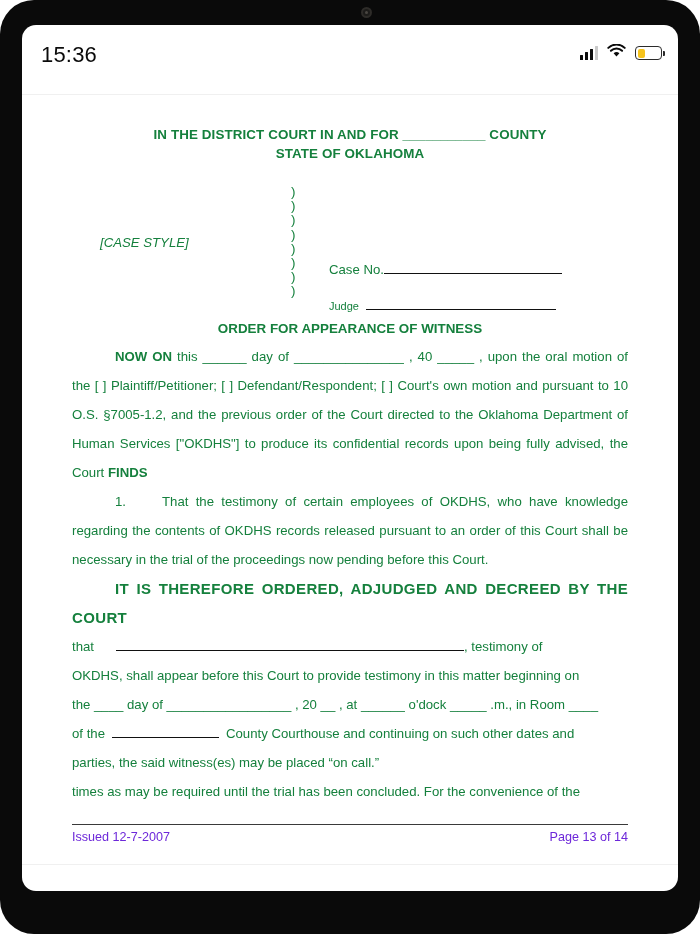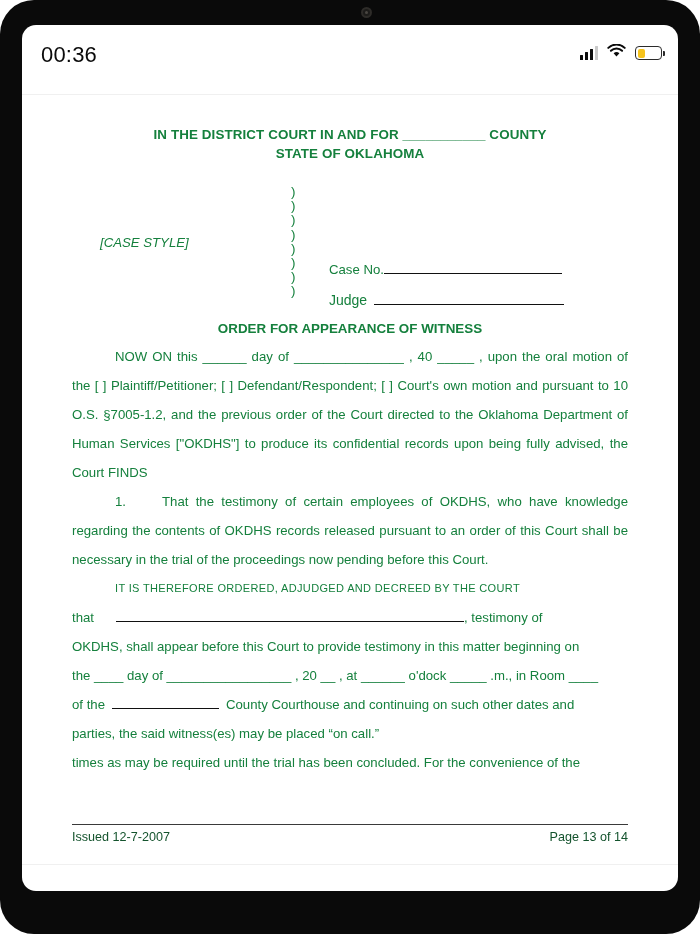--- a/index.html
+++ b/index.html
@@ -220,7 +220,7 @@
   <div id="screen">
 
     <div id="statusbar">
-      <div id="clock">00:36</div>
+      <div id="clock">15:36</div>
       <div id="status-icons">
         <span class="bars">
           <i></i>

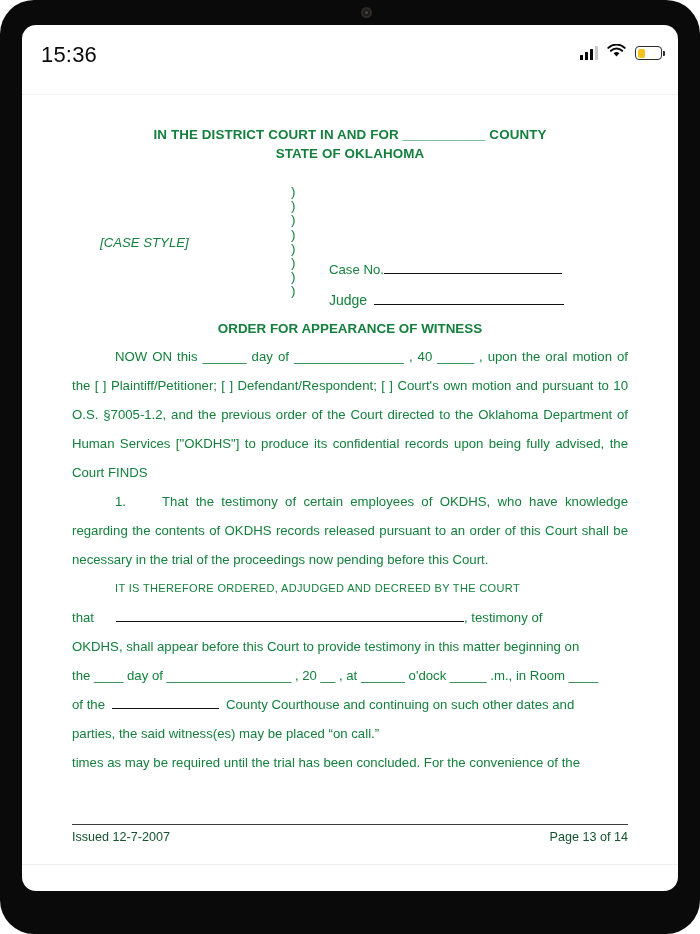--- a/index.html
+++ b/index.html
@@ -158,8 +158,8 @@
   }
   #judge {
     position: absolute;
-    left: 257px; top: 101px;
-    font-size: 14px;
+    left: 257px; top: 107px;
+    font-size: 11px;
     white-space: nowrap;
   }
   .u-line {

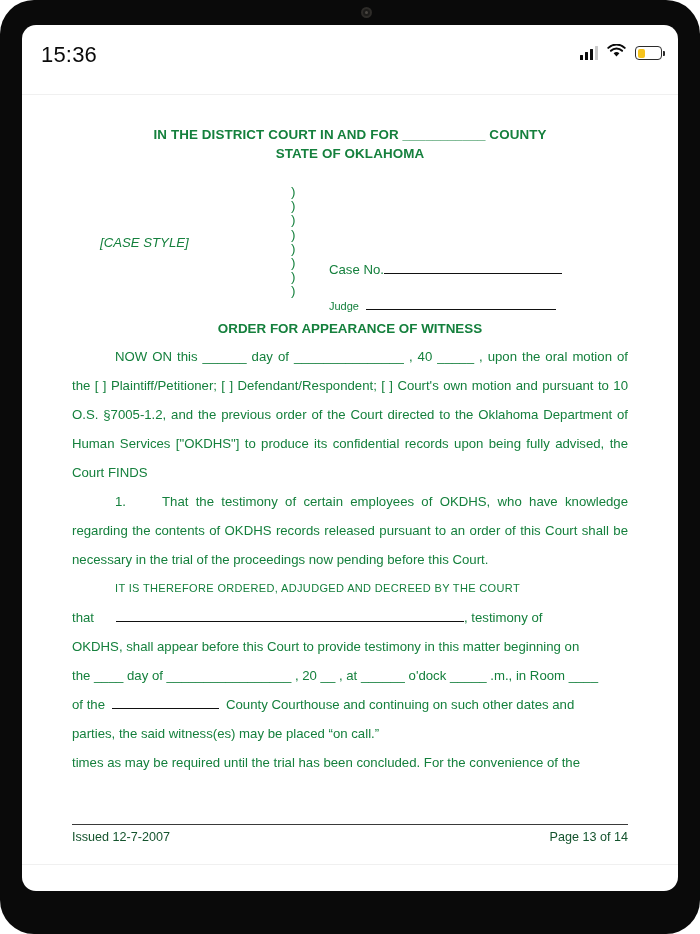--- a/index.html
+++ b/index.html
@@ -182,7 +182,7 @@
     font-size: 13.2px;
     line-height: 29px;
   }
-  .p b { font-weight: normal; margin-top: 12px; }
+  .p b { font-weight: bold; margin-top: 12px; }
   .indent { display: inline-block; width: 43px; }
   .indent-num { display: inline-block; width: 43px; }
   .gap-num { display: inline-block; width: 36px; }

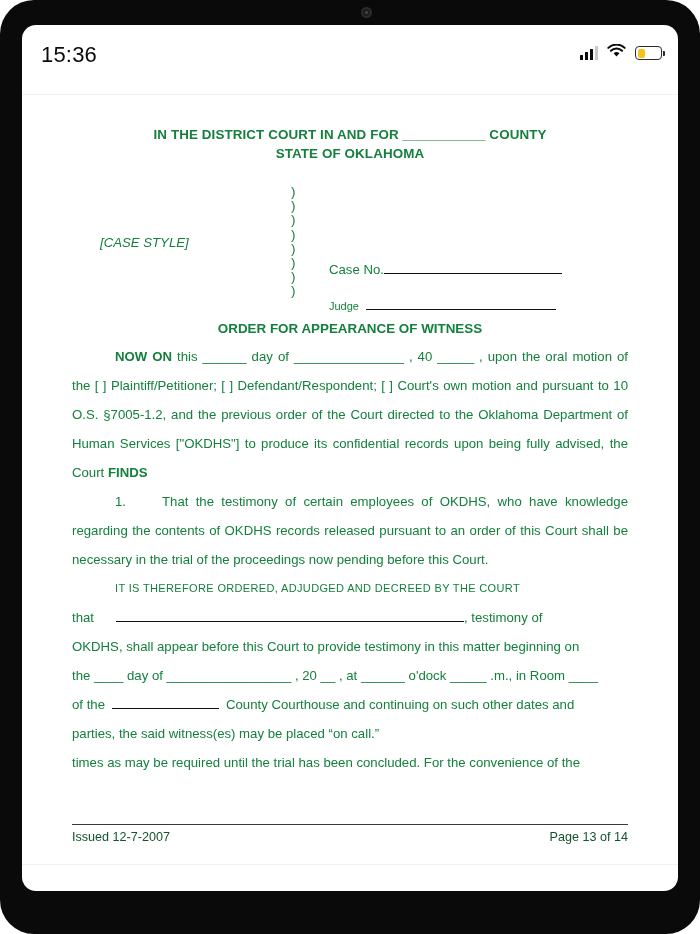--- a/index.html
+++ b/index.html
@@ -187,9 +187,9 @@
   .indent-num { display: inline-block; width: 43px; }
   .gap-num { display: inline-block; width: 36px; }
   .ordered {
-    font-weight: normal;
+    font-weight: bold;
     text-align: justify;
-    font-size: 11px;
+    font-size: 15px;
     line-height: 29px;
     letter-spacing: 0.35px;
   }

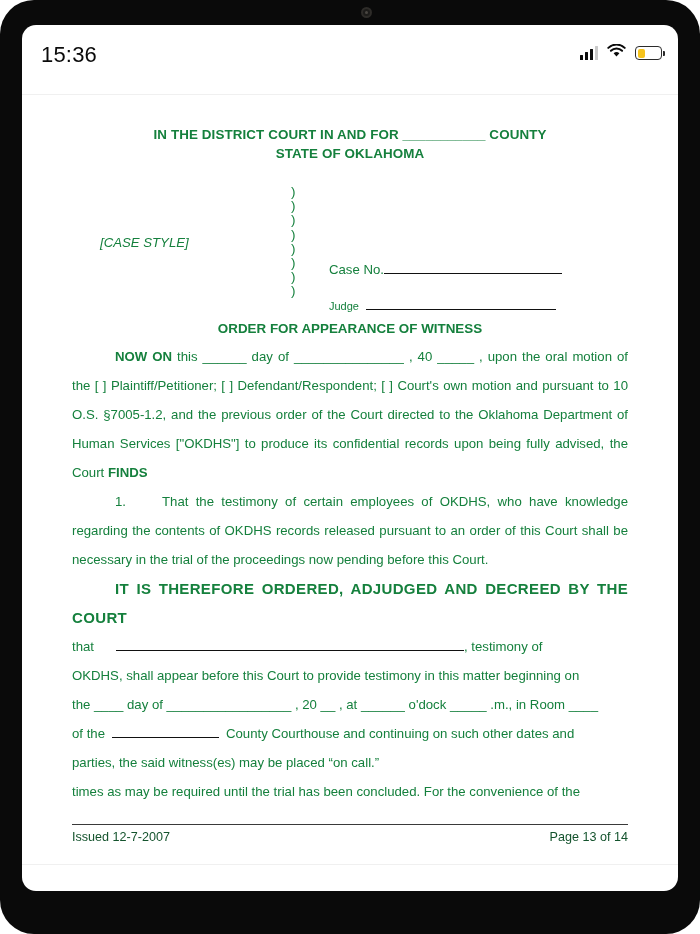--- a/index.html
+++ b/index.html
@@ -207,7 +207,7 @@
     display: flex;
     justify-content: space-between;
     font-size: 12.6px;
-    color: #14532d;
+    color: #6d28d9;
   }
 </style>
 </head>

